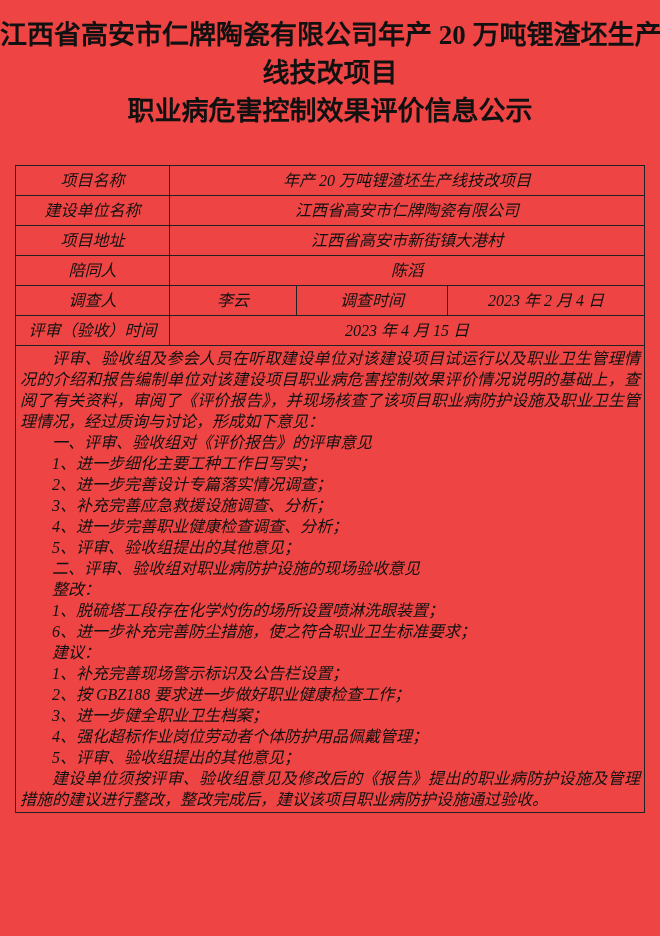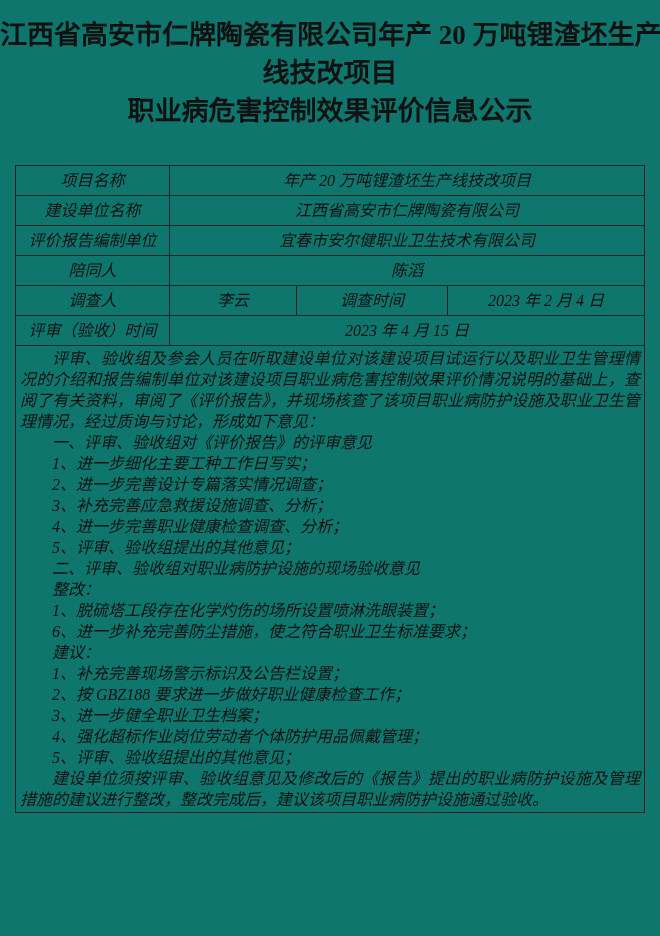--- a/index.html
+++ b/index.html
@@ -14,7 +14,7 @@
     width: 660px;
     height: 936px;
     margin: 0 auto;
-    background: #0f766e;
+    background: #ef4444;
     overflow: hidden;
   }
   .title-block {

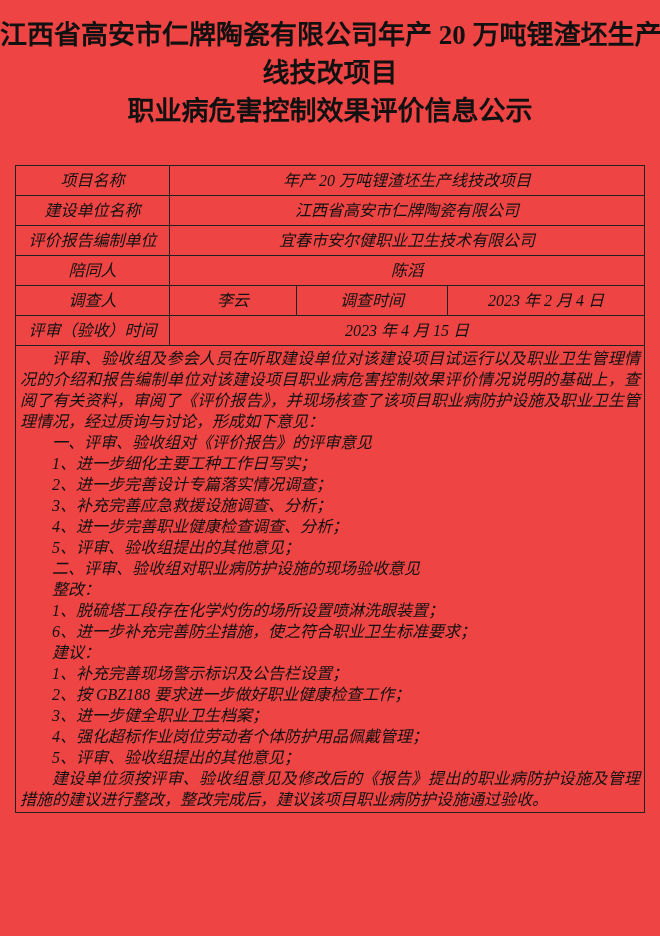--- a/index.html
+++ b/index.html
@@ -86,6 +86,10 @@
         <td colspan="3">江西省高安市仁牌陶瓷有限公司</td>
       </tr>
       <tr>
+        <td>项目地址</td>
+        <td colspan="3">江西省高安市新街镇大港村</td>
+      </tr>
+      <tr>
         <td>评价报告编制单位</td>
         <td colspan="3">宜春市安尔健职业卫生技术有限公司</td>
       </tr>

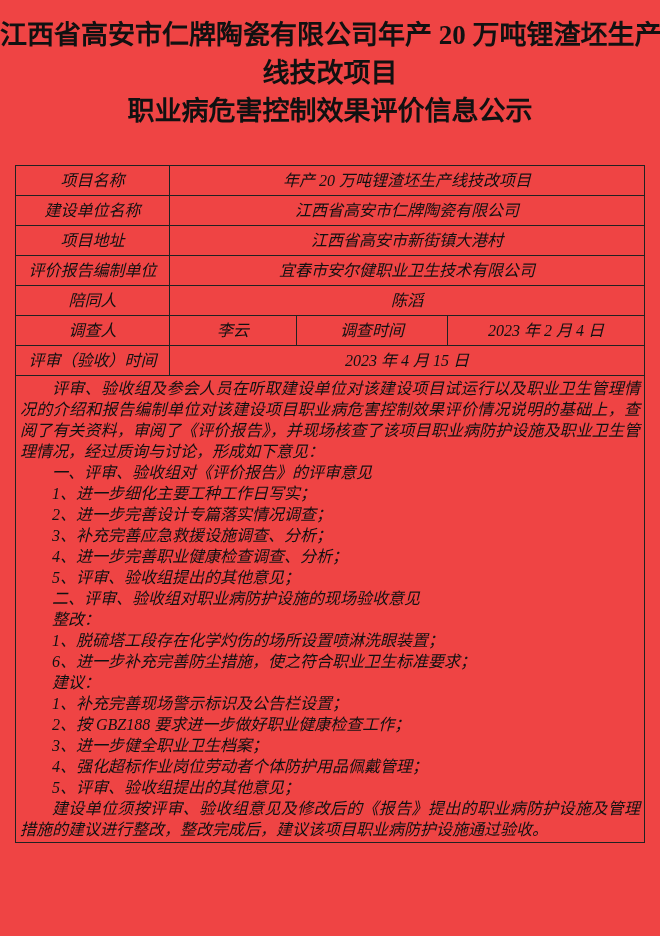--- a/index.html
+++ b/index.html
@@ -90,10 +90,6 @@
         <td colspan="3">江西省高安市新街镇大港村</td>
       </tr>
       <tr>
-        <td>评价报告编制单位</td>
-        <td colspan="3">宜春市安尔健职业卫生技术有限公司</td>
-      </tr>
-      <tr>
         <td>陪同人</td>
         <td colspan="3">陈滔</td>
       </tr>

